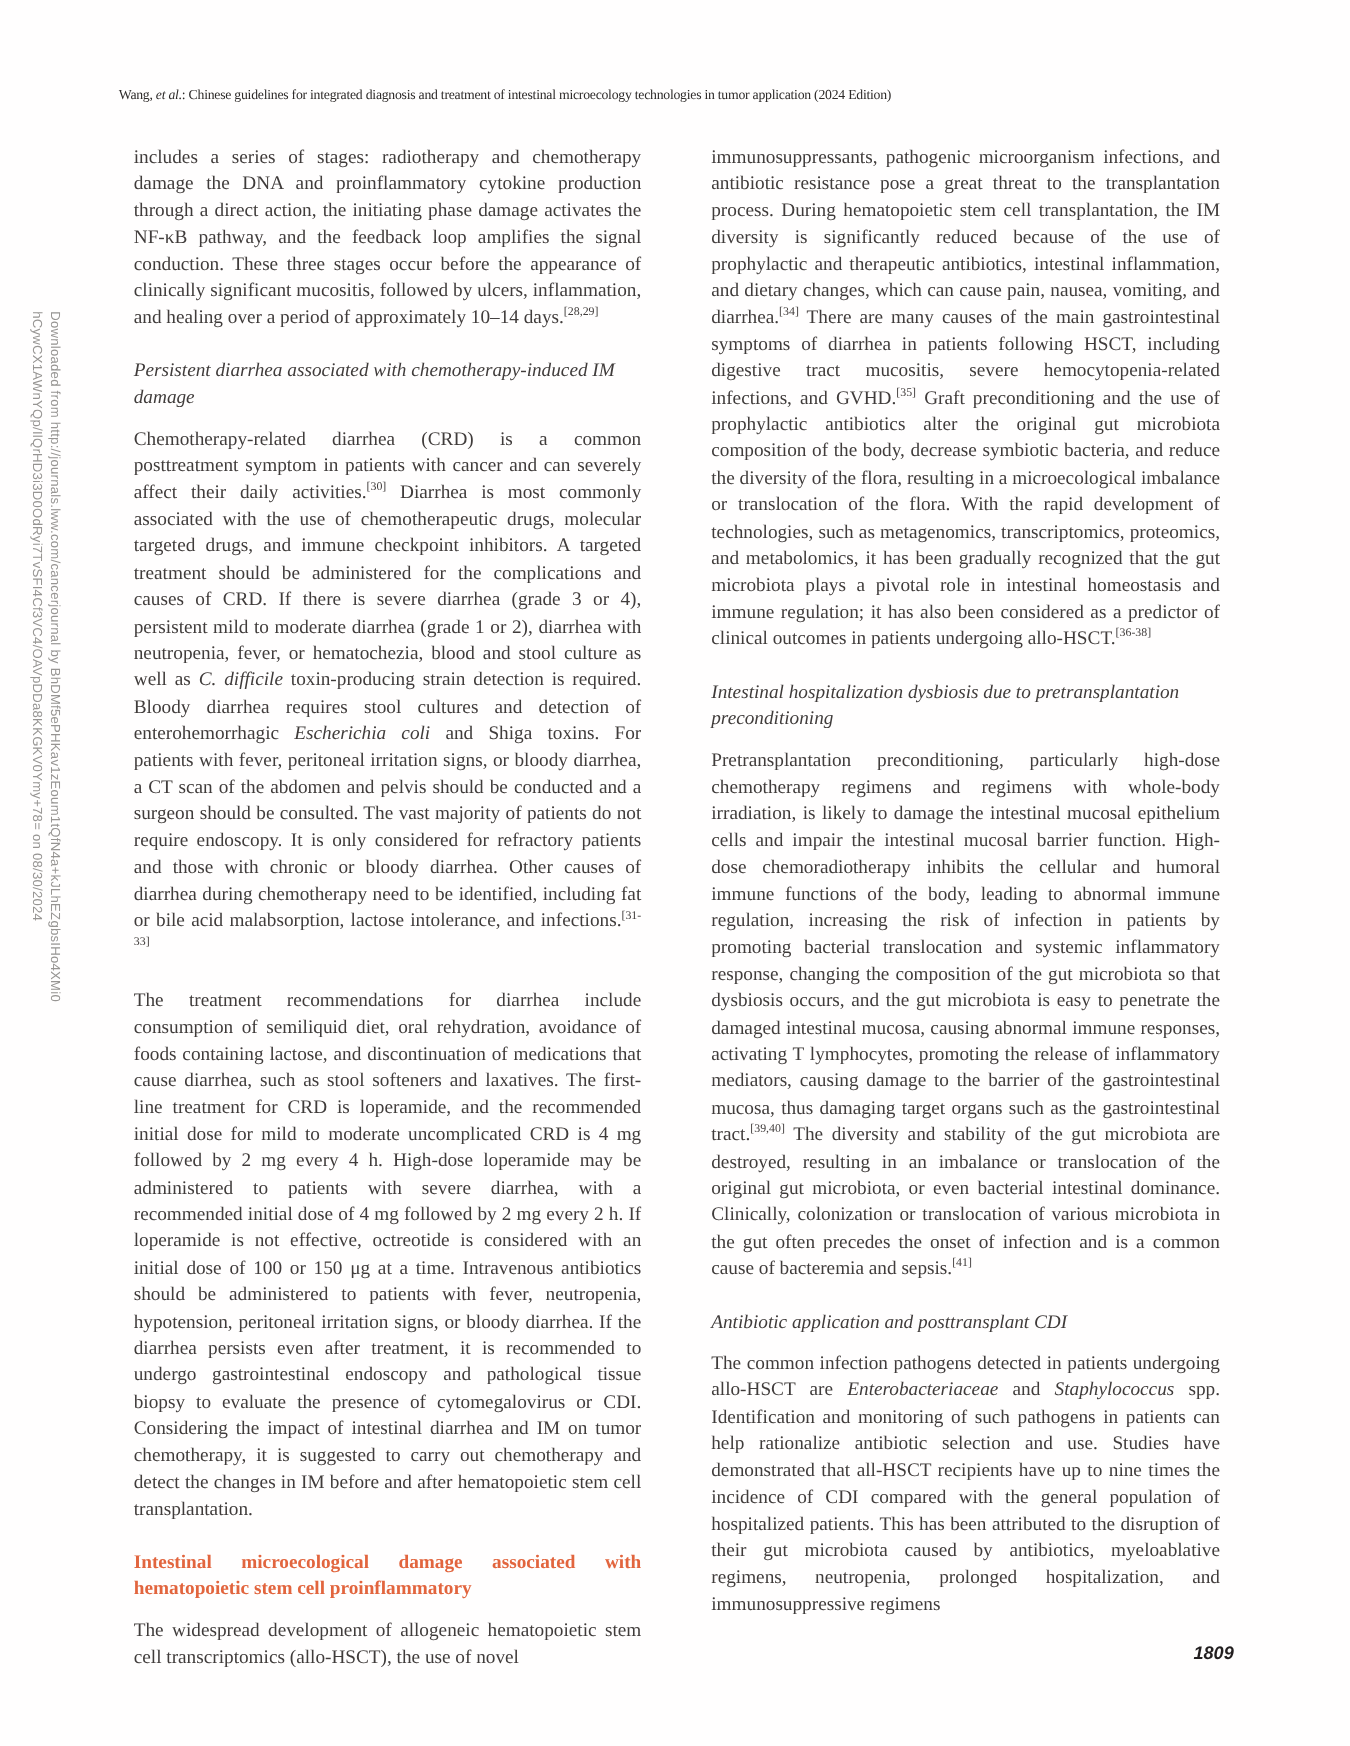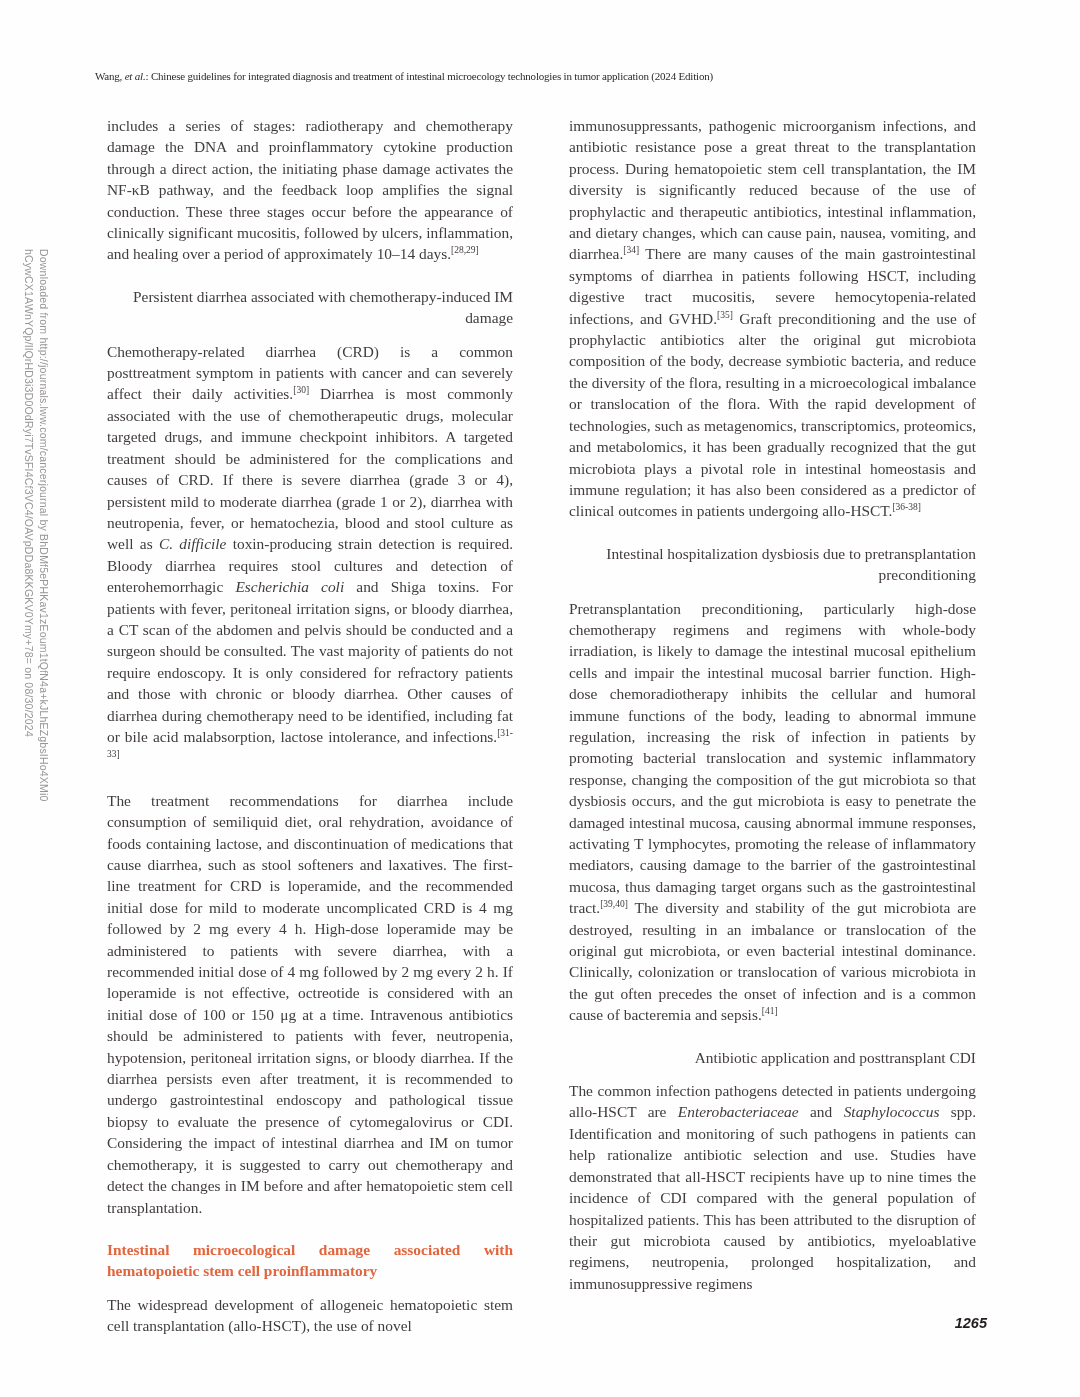--- a/index.html
+++ b/index.html
@@ -19,7 +19,7 @@
   .block{margin:12px;}
   .block + .block{margin-top:21px;}
   .paragraph{text-align:justify;}
-  .subheading{text-align:right;}
+  .subheading{font-style:italic;text-align:left;}
   .subheading + .paragraph{margin-top:0;}
   .section-heading{font-weight:bold;text-align:justify;}
   .section-heading + .paragraph{margin-top:0;}

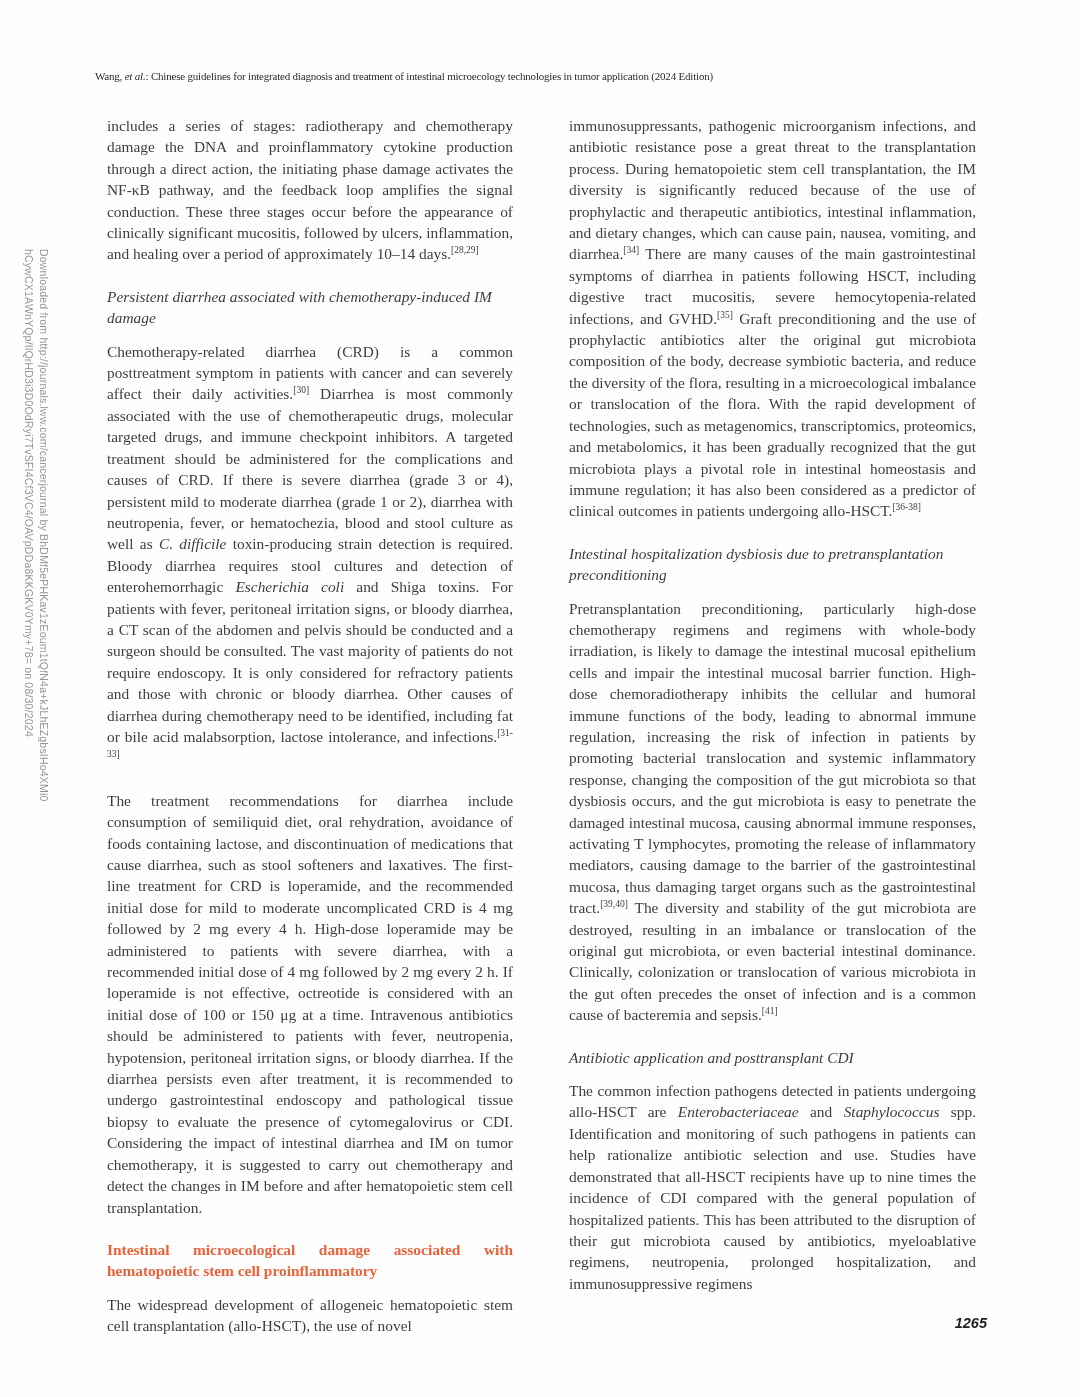--- a/index.html
+++ b/index.html
@@ -51,7 +51,7 @@
       <div class="block paragraph"><span>Chemotherapy-related diarrhea (CRD) is a common posttreatment symptom in patients with cancer and can severely affect their daily activities.</span><sup>[30]</sup><span> Diarrhea is most commonly associated with the use of chemotherapeutic drugs, molecular targeted drugs, and immune checkpoint inhibitors. A targeted treatment should be administered for the complications and causes of CRD. If there is severe diarrhea (grade 3 or 4), persistent mild to moderate diarrhea (grade 1 or 2), diarrhea with neutropenia, fever, or hematochezia, blood and stool culture as well as </span><i>C. difficile</i><span> toxin-producing strain detection is required. Bloody diarrhea requires stool cultures and detection of enterohemorrhagic </span><i>Escherichia coli</i><span> and Shiga toxins. For patients with fever, peritoneal irritation signs, or bloody diarrhea, a CT scan of the abdomen and pelvis should be conducted and a surgeon should be consulted. The vast majority of patients do not require endoscopy. It is only considered for refractory patients and those with chronic or bloody diarrhea. Other causes of diarrhea during chemotherapy need to be identified, including fat or bile acid malabsorption, lactose intolerance, and infections.</span><sup>[31-33]</sup></div>
       <div class="block paragraph"><span>The treatment recommendations for diarrhea include consumption of semiliquid diet, oral rehydration, avoidance of foods containing lactose, and discontinuation of medications that cause diarrhea, such as stool softeners and laxatives. The first-line treatment for CRD is loperamide, and the recommended initial dose for mild to moderate uncomplicated CRD is 4 mg followed by 2 mg every 4 h. High-dose loperamide may be administered to patients with severe diarrhea, with a recommended initial dose of 4 mg followed by 2 mg every 2 h. If loperamide is not effective, octreotide is considered with an initial dose of 100 or 150 μg at a time. Intravenous antibiotics should be administered to patients with fever, neutropenia, hypotension, peritoneal irritation signs, or bloody diarrhea. If the diarrhea persists even after treatment, it is recommended to undergo gastrointestinal endoscopy and pathological tissue biopsy to evaluate the presence of cytomegalovirus or CDI. Considering the impact of intestinal diarrhea and IM on tumor chemotherapy, it is suggested to carry out chemotherapy and detect the changes in IM before and after hematopoietic stem cell transplantation.</span></div>
       <div class="block section-heading" style="color: rgb(226, 101, 62);"><span>Intestinal microecological damage associated with hematopoietic stem cell proinflammatory</span></div>
-      <div class="block paragraph"><span>The widespread development of allogeneic hematopoietic stem cell transplantation (allo-HSCT), the use of novel</span></div>
+      <div class="block paragraph"><span>The widespread development of allogeneic hematopoietic stem cell transcriptomics (allo-HSCT), the use of novel</span></div>
     </div>
 
   <div class="col col-right">

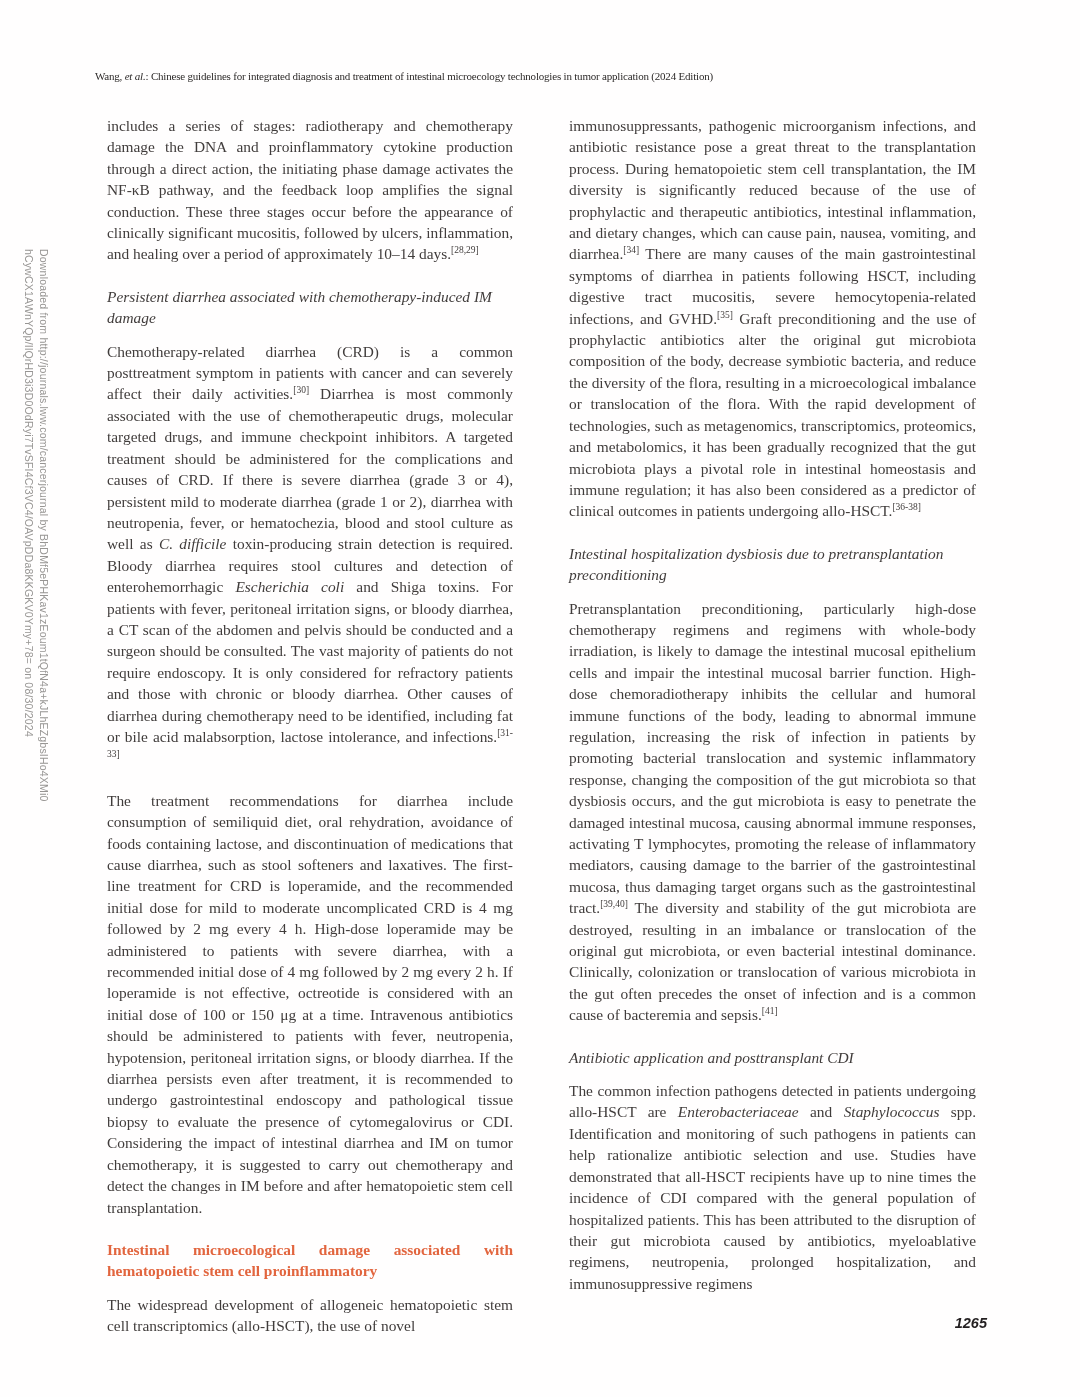--- a/index.html
+++ b/index.html
@@ -63,7 +63,7 @@
     </div>
 
 
-  <div class="footer-page">1265</div>
+  <div class="footer-page">1809</div>
 
 </div>
 

